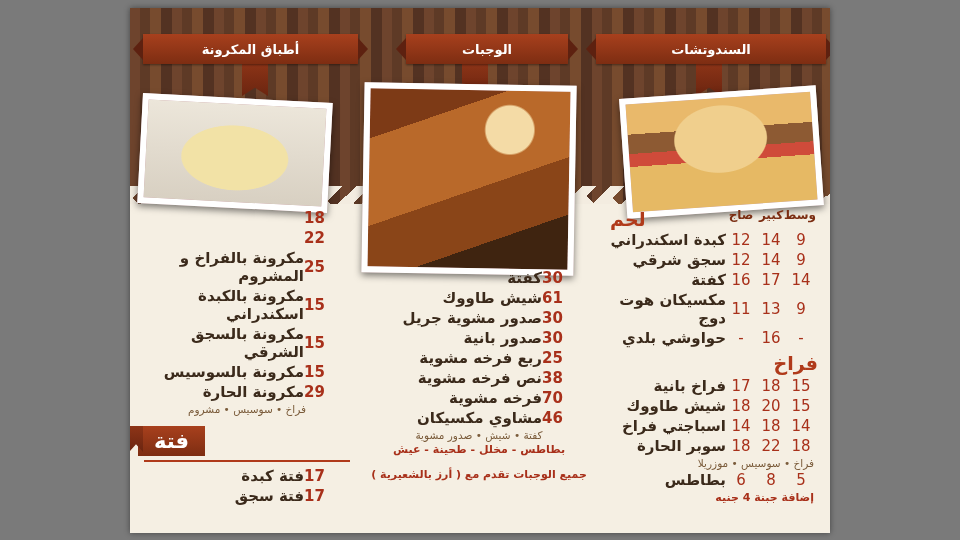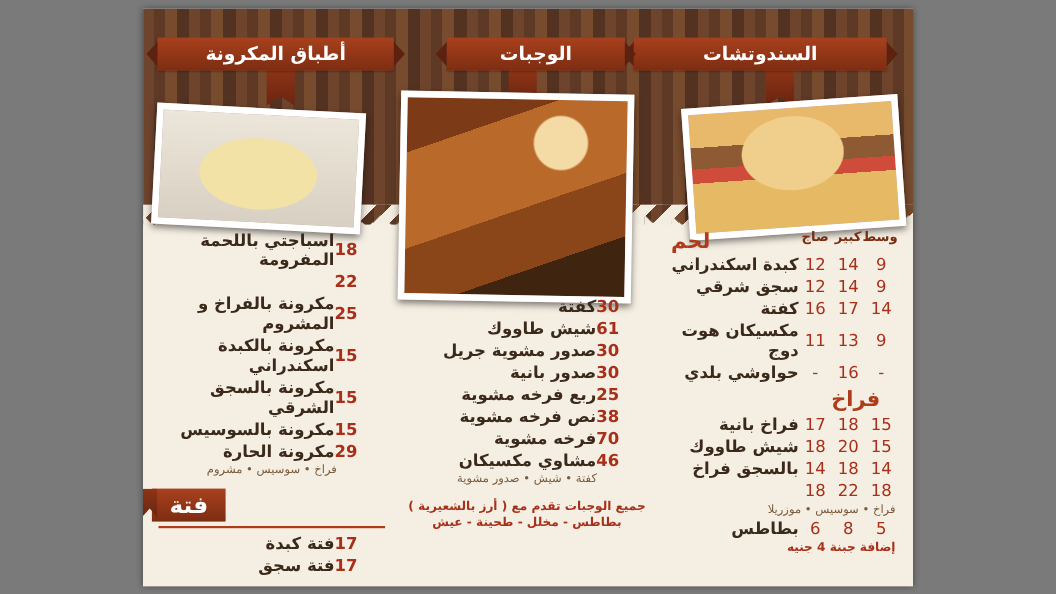--- a/index.html
+++ b/index.html
@@ -38,7 +38,7 @@
   .ribbon{
     position:absolute;top:26px;height:30px;
     display:flex;align-items:center;justify-content:center;
-    color:#fff;font-weight:bold;font-size:17px;
+    color:#fff;font-weight:bold;font-size:13px;
     background:linear-gradient(180deg,#a8401d,#7d2d12);
     box-shadow:0 1px 2px rgba(0,0,0,.4);
     margin-left:36px;

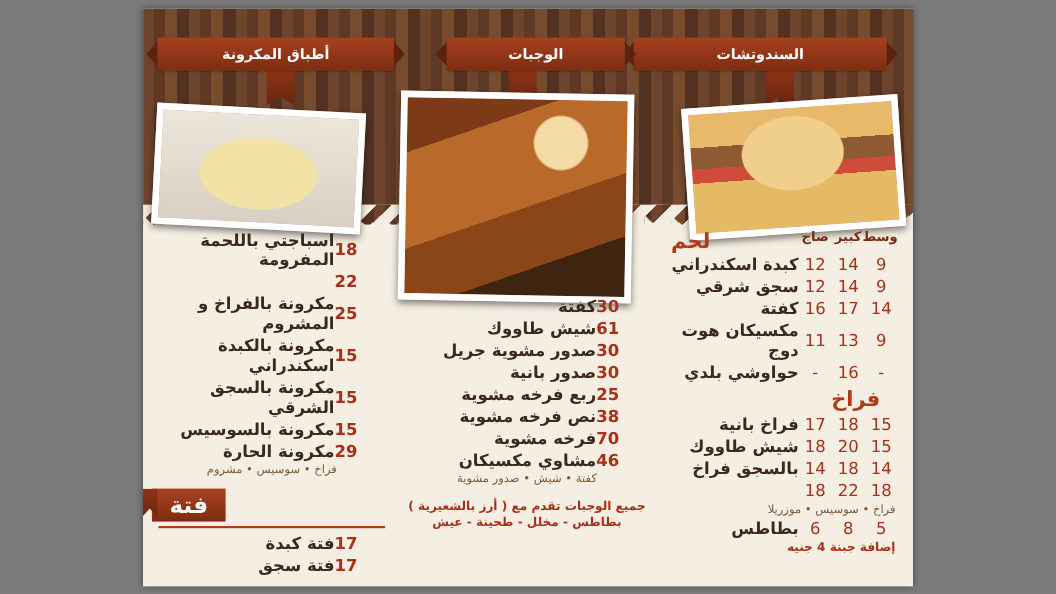--- a/index.html
+++ b/index.html
@@ -58,7 +58,7 @@
     background:linear-gradient(180deg,#8d3417,#6b2510);
     clip-path:polygon(0 0,100% 0,100% 100%,50% 76%,0 100%);
   }
-  #rib1{right:24px;width:230px;}   
+  #rib1{right:4px;width:230px;}   
   #rib2{right:262px;width:162px;}  
   #rib3{right:472px;width:215px;}  
   #tail1{right:108px;}

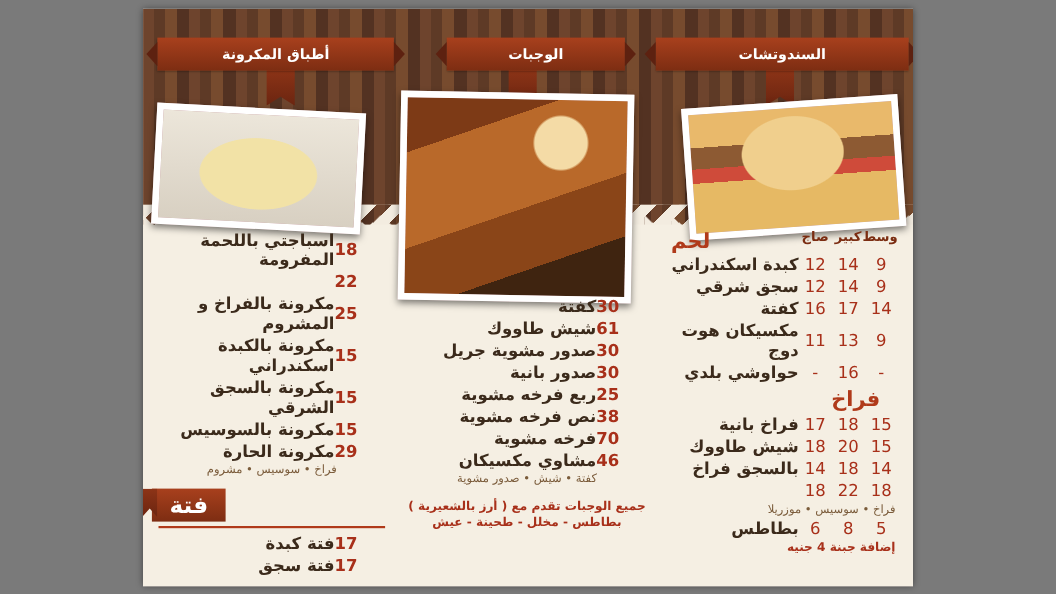--- a/index.html
+++ b/index.html
@@ -281,7 +281,6 @@
   <div class="col" id="col-left">
     <div class="row">
       <span class="p1">18</span>
-      <span class="name">اسباجتي باللحمة المفرومة</span>
     </div>
     <div class="row">
       <span class="p1">22</span>

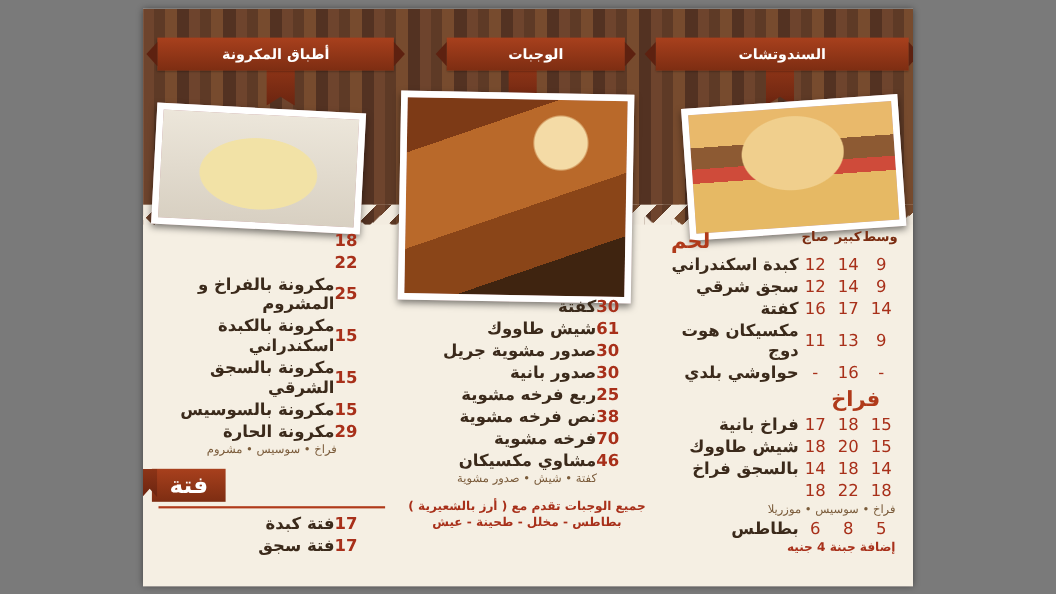--- a/index.html
+++ b/index.html
@@ -98,7 +98,7 @@
   #col-left{right:474px;width:218px;}
 
   .sec-title{
-    color:#b03a1a;font-weight:bold;font-size:19px;text-align:right;margin:4px 22px 2px 6px;
+    color:#b03a1a;font-weight:bold;font-size:19px;text-align:right;margin:4px 4px 2px 6px;
   }
   .headrow{
     display:flex;justify-content:flex-start;color:#7b2d12;font-size:12px;font-weight:bold;

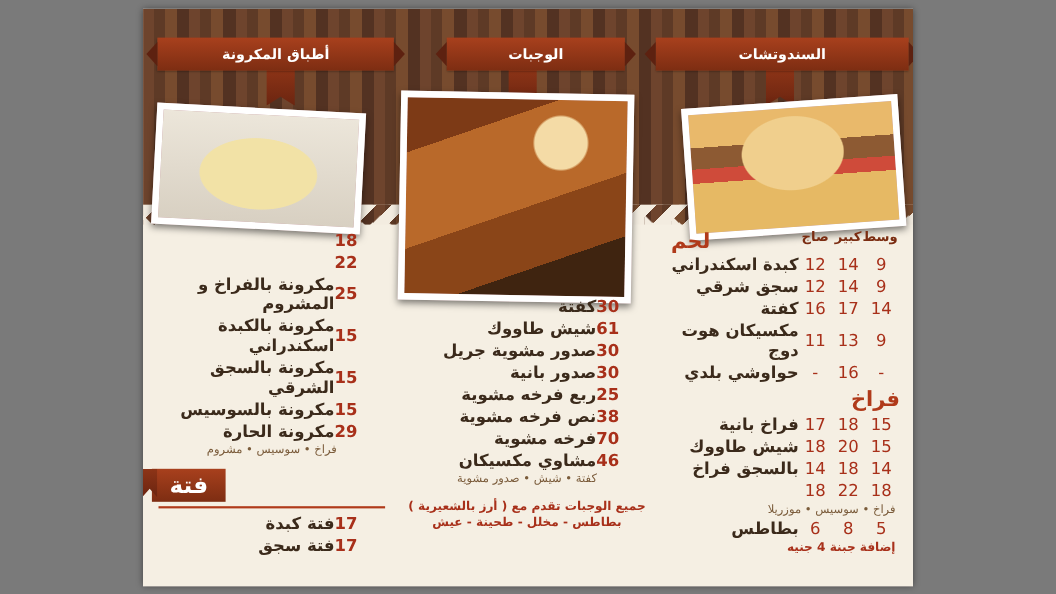--- a/index.html
+++ b/index.html
@@ -219,7 +219,7 @@
       <span class="p">14</span>
       <span class="p">18</span>
       <span class="p">14</span>
-      <span class="name">بالسجق فراخ</span>
+      <span class="name">اسباجتي فراخ</span>
     </div>
     <div class="row">
       <span class="p">18</span>

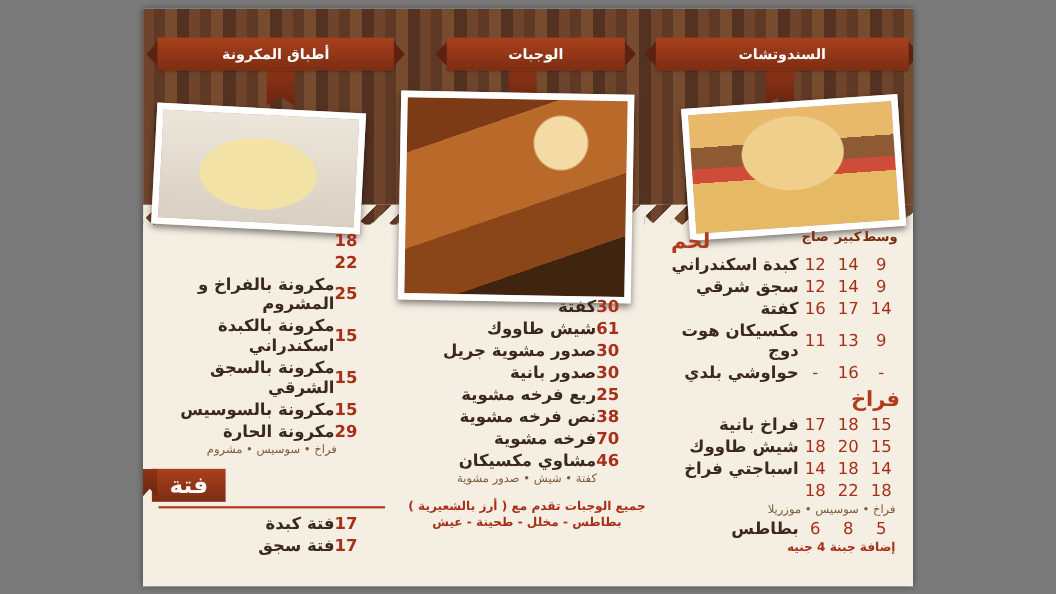--- a/index.html
+++ b/index.html
@@ -225,6 +225,7 @@
       <span class="p">18</span>
       <span class="p">22</span>
       <span class="p">18</span>
+      <span class="name">سوبر الحارة</span>
     </div>
 
     <div class="note" style="text-align:right;padding-right:8px">فراخ • سوسيس • موزريلا</div>

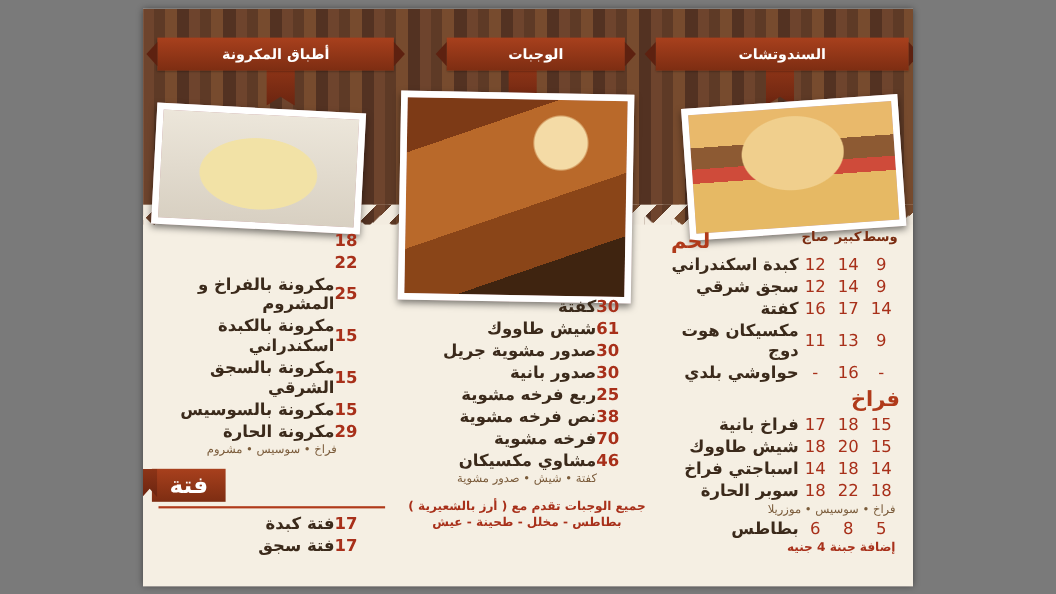--- a/index.html
+++ b/index.html
@@ -275,8 +275,8 @@
       <span class="name">مشاوي مكسيكان</span>
     </div>
     <div class="note">كفتة • شيش • صدور مشوية</div>
+    <div class="note red">بطاطس - مخلل - طحينة - عيش</div>
     <div class="note red" style="margin-top:10px">جميع الوجبات تقدم مع ( أرز بالشعيرية )</div>
-    <div class="note red">بطاطس - مخلل - طحينة - عيش</div>
   </div>
 
   <div class="col" id="col-left">

